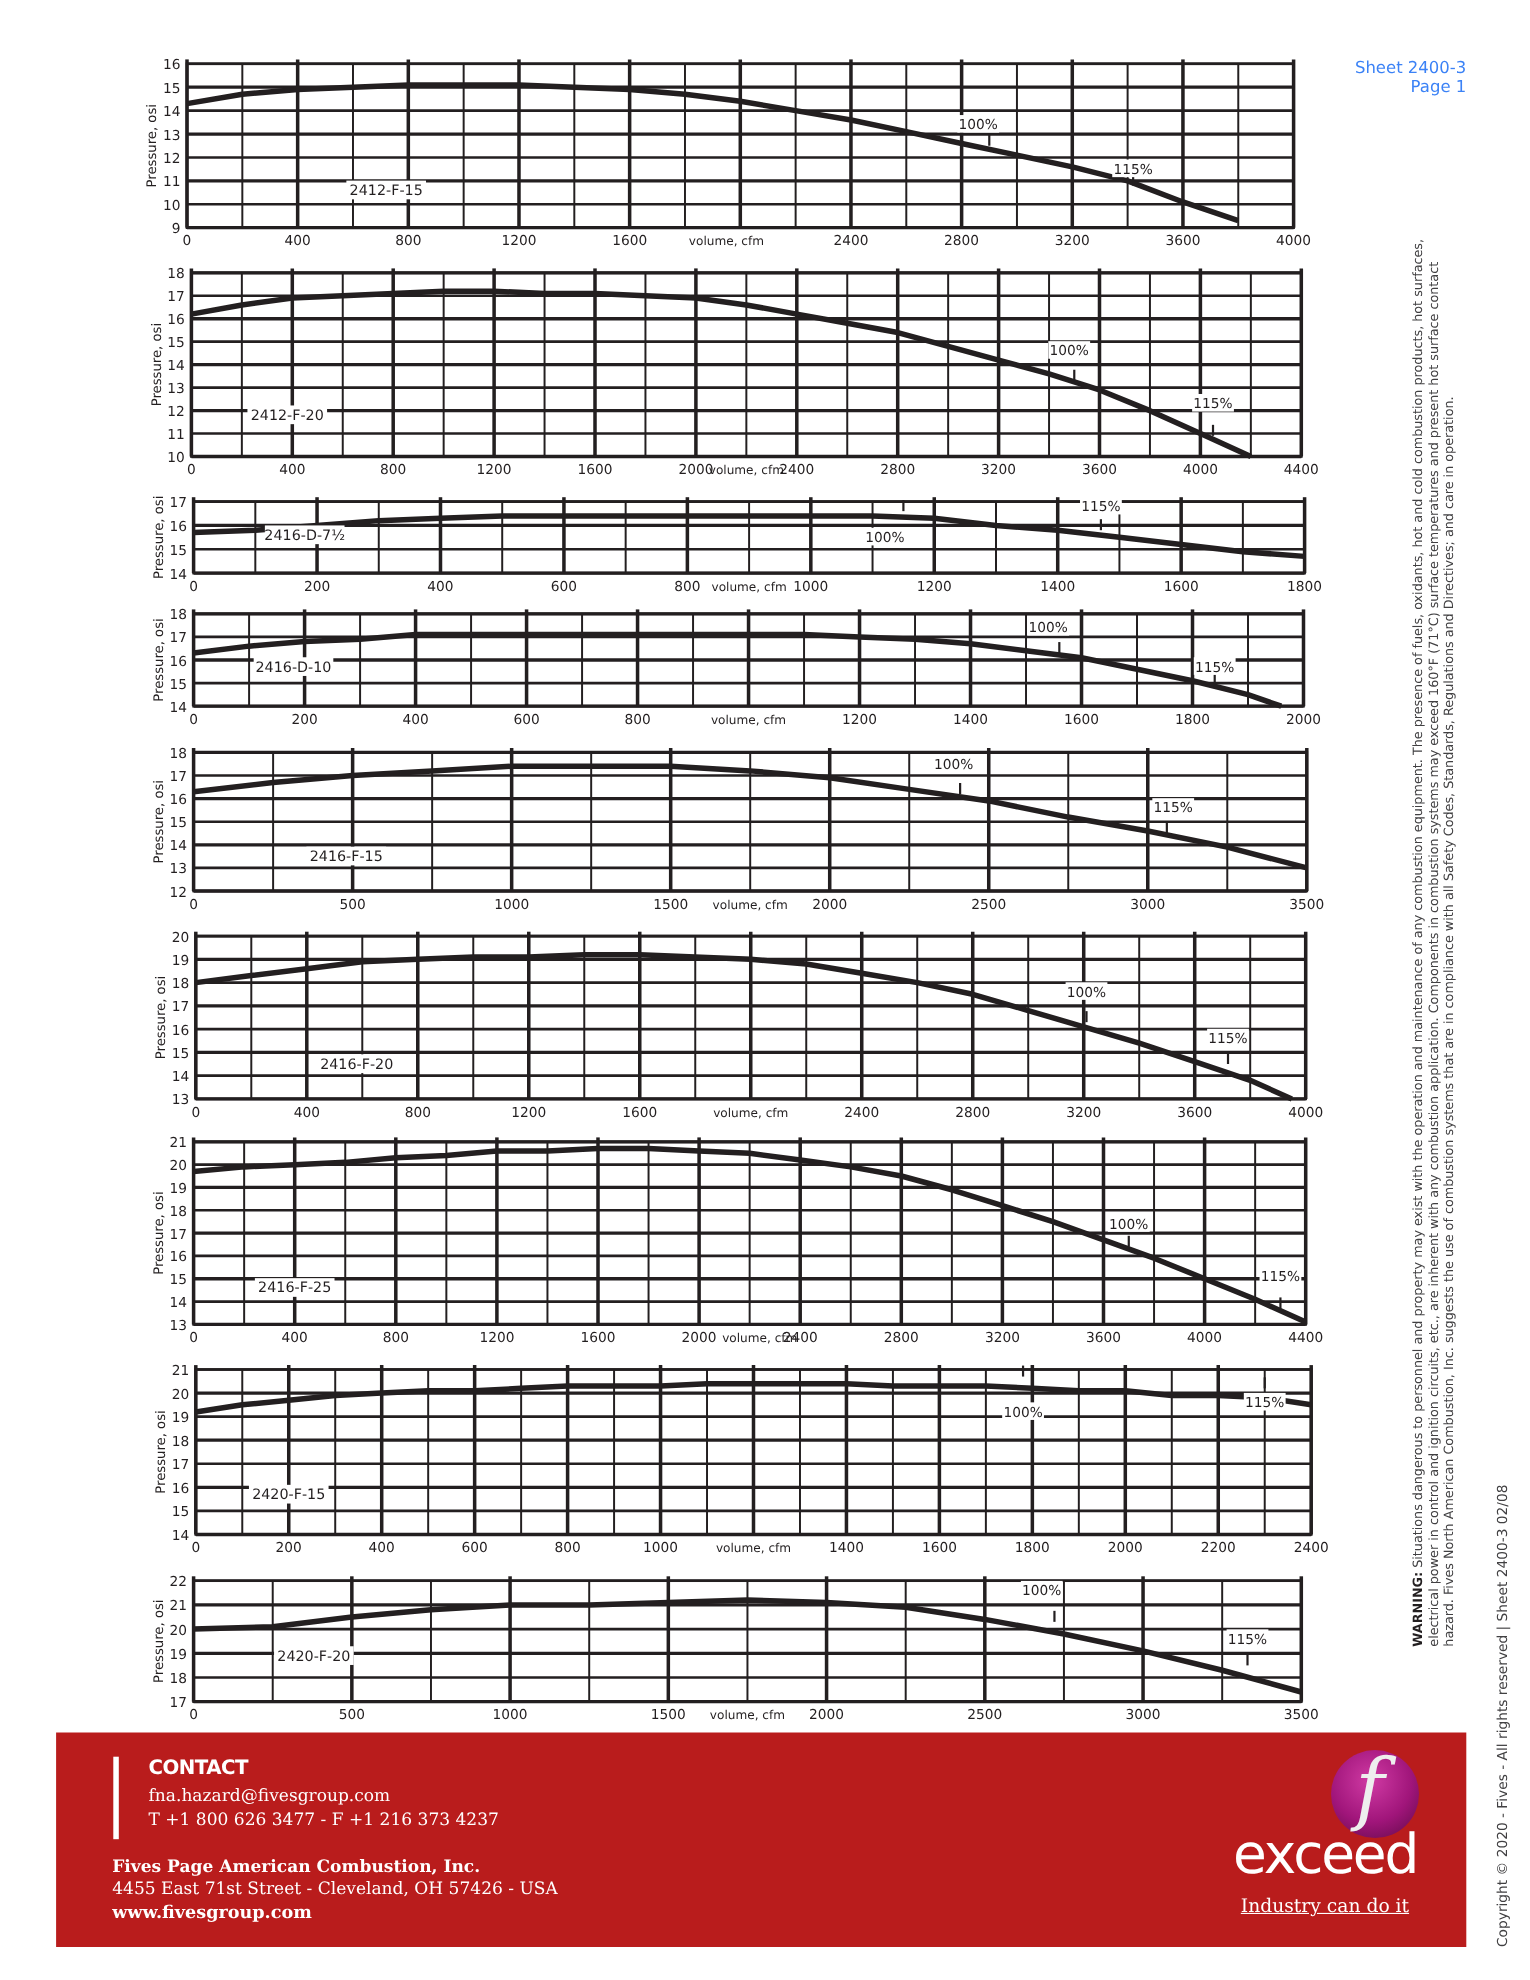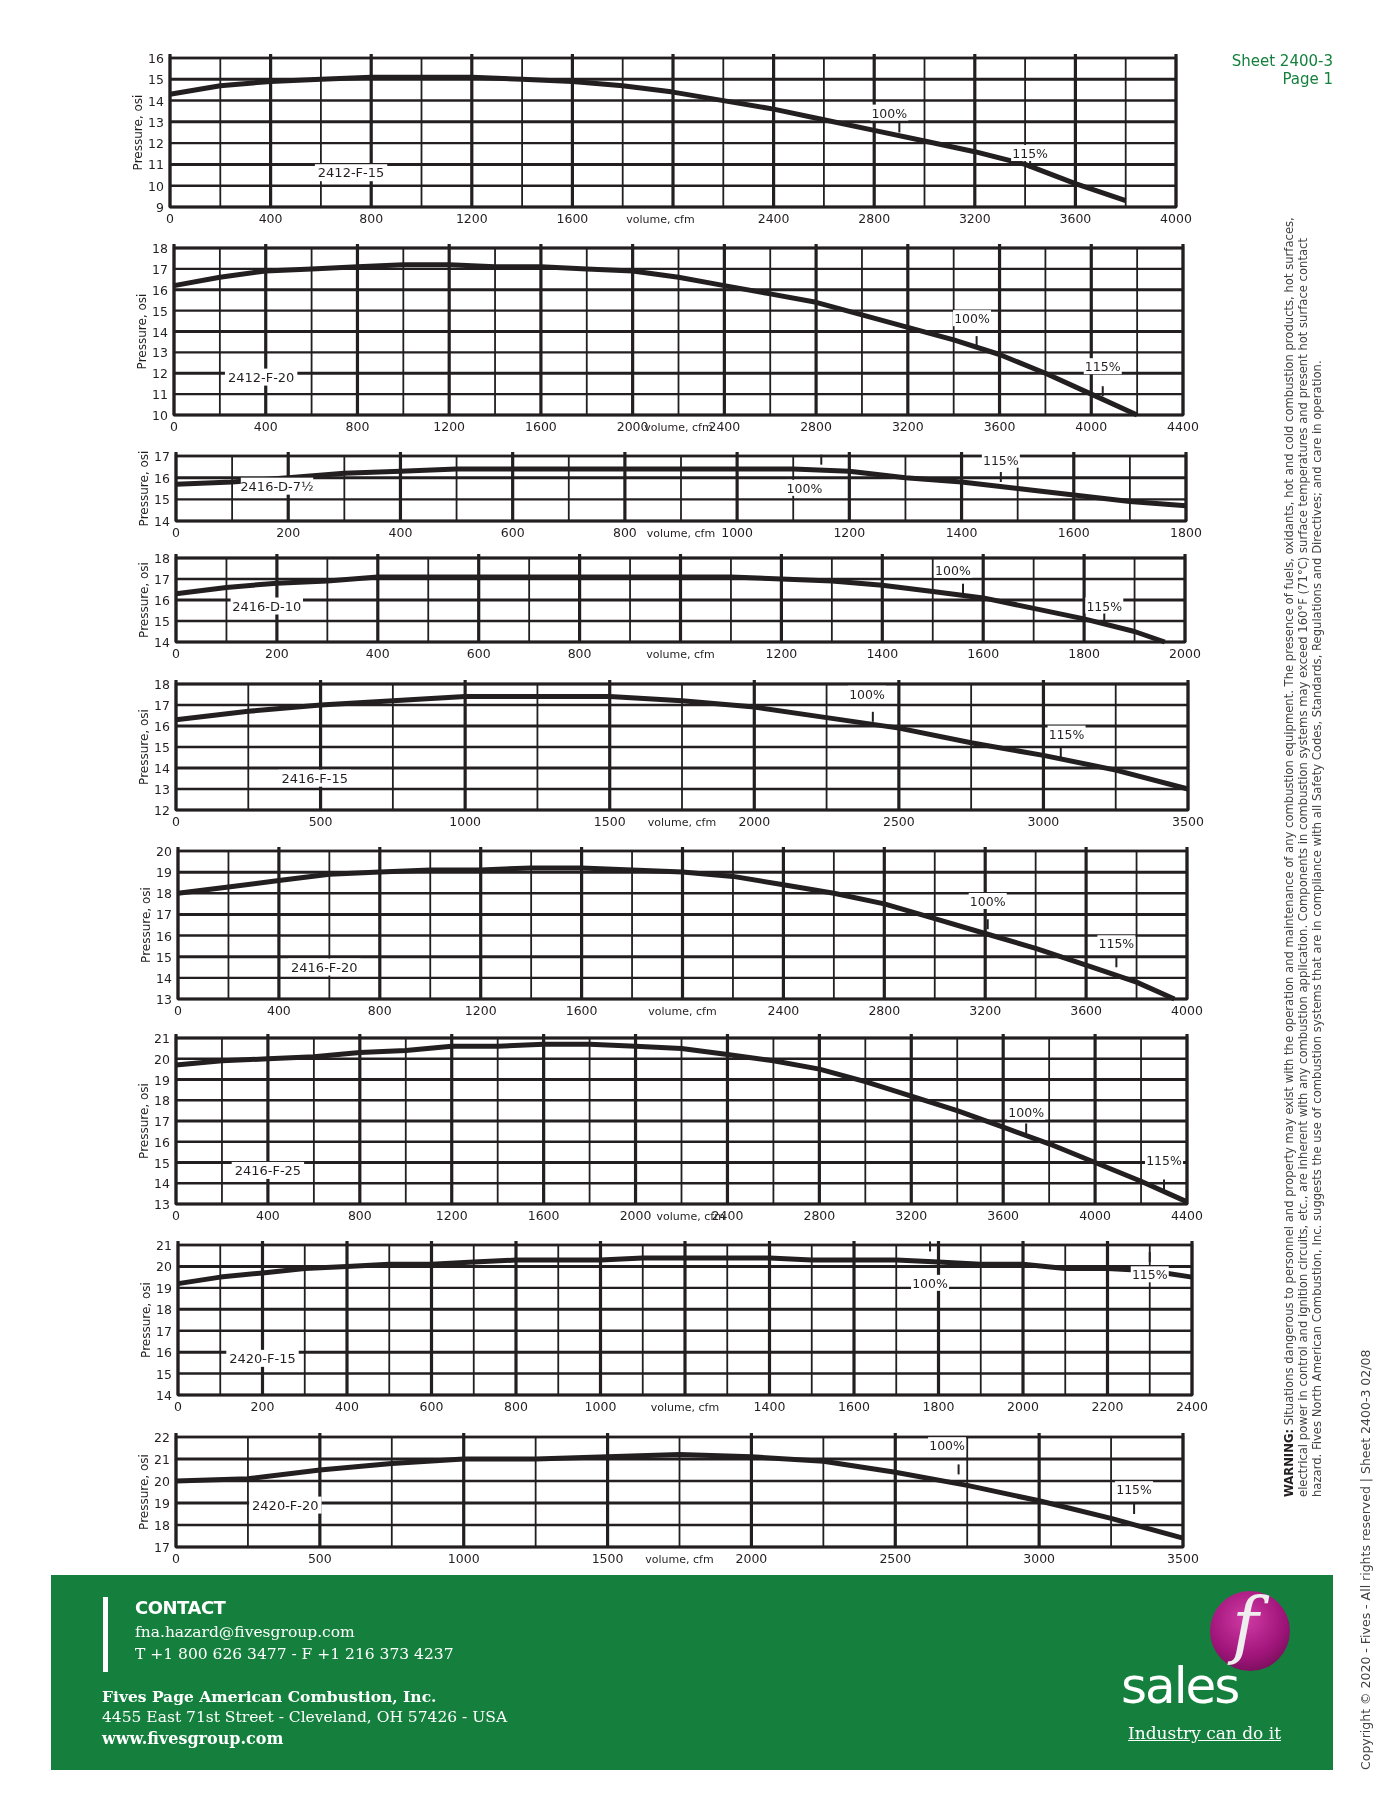--- a/index.html
+++ b/index.html
@@ -4,7 +4,7 @@
 <style>
   html,body{margin:0;padding:0;background:#fff;}
   body{width:1391px;height:1800px;position:relative;overflow:hidden;font-family:"DejaVu Sans Condensed","DejaVu Sans",sans-serif;color:#231f20;}
-  .sheet-id{position:absolute;right:58px;top:52px;text-align:right;font-family:"DejaVu Sans",sans-serif;font-size:15px;line-height:18px;color:#15803d;}
+  .sheet-id{position:absolute;right:58px;top:52px;text-align:right;font-family:"DejaVu Sans",sans-serif;font-size:15px;line-height:18px;color:#3b82f6;}
   .chart{position:absolute;left:0;width:1240px;}
   .chart svg{display:block;overflow:visible;}
   .ylabel{font-family:"DejaVu Sans",sans-serif;font-size:12px;fill:#231f20;}

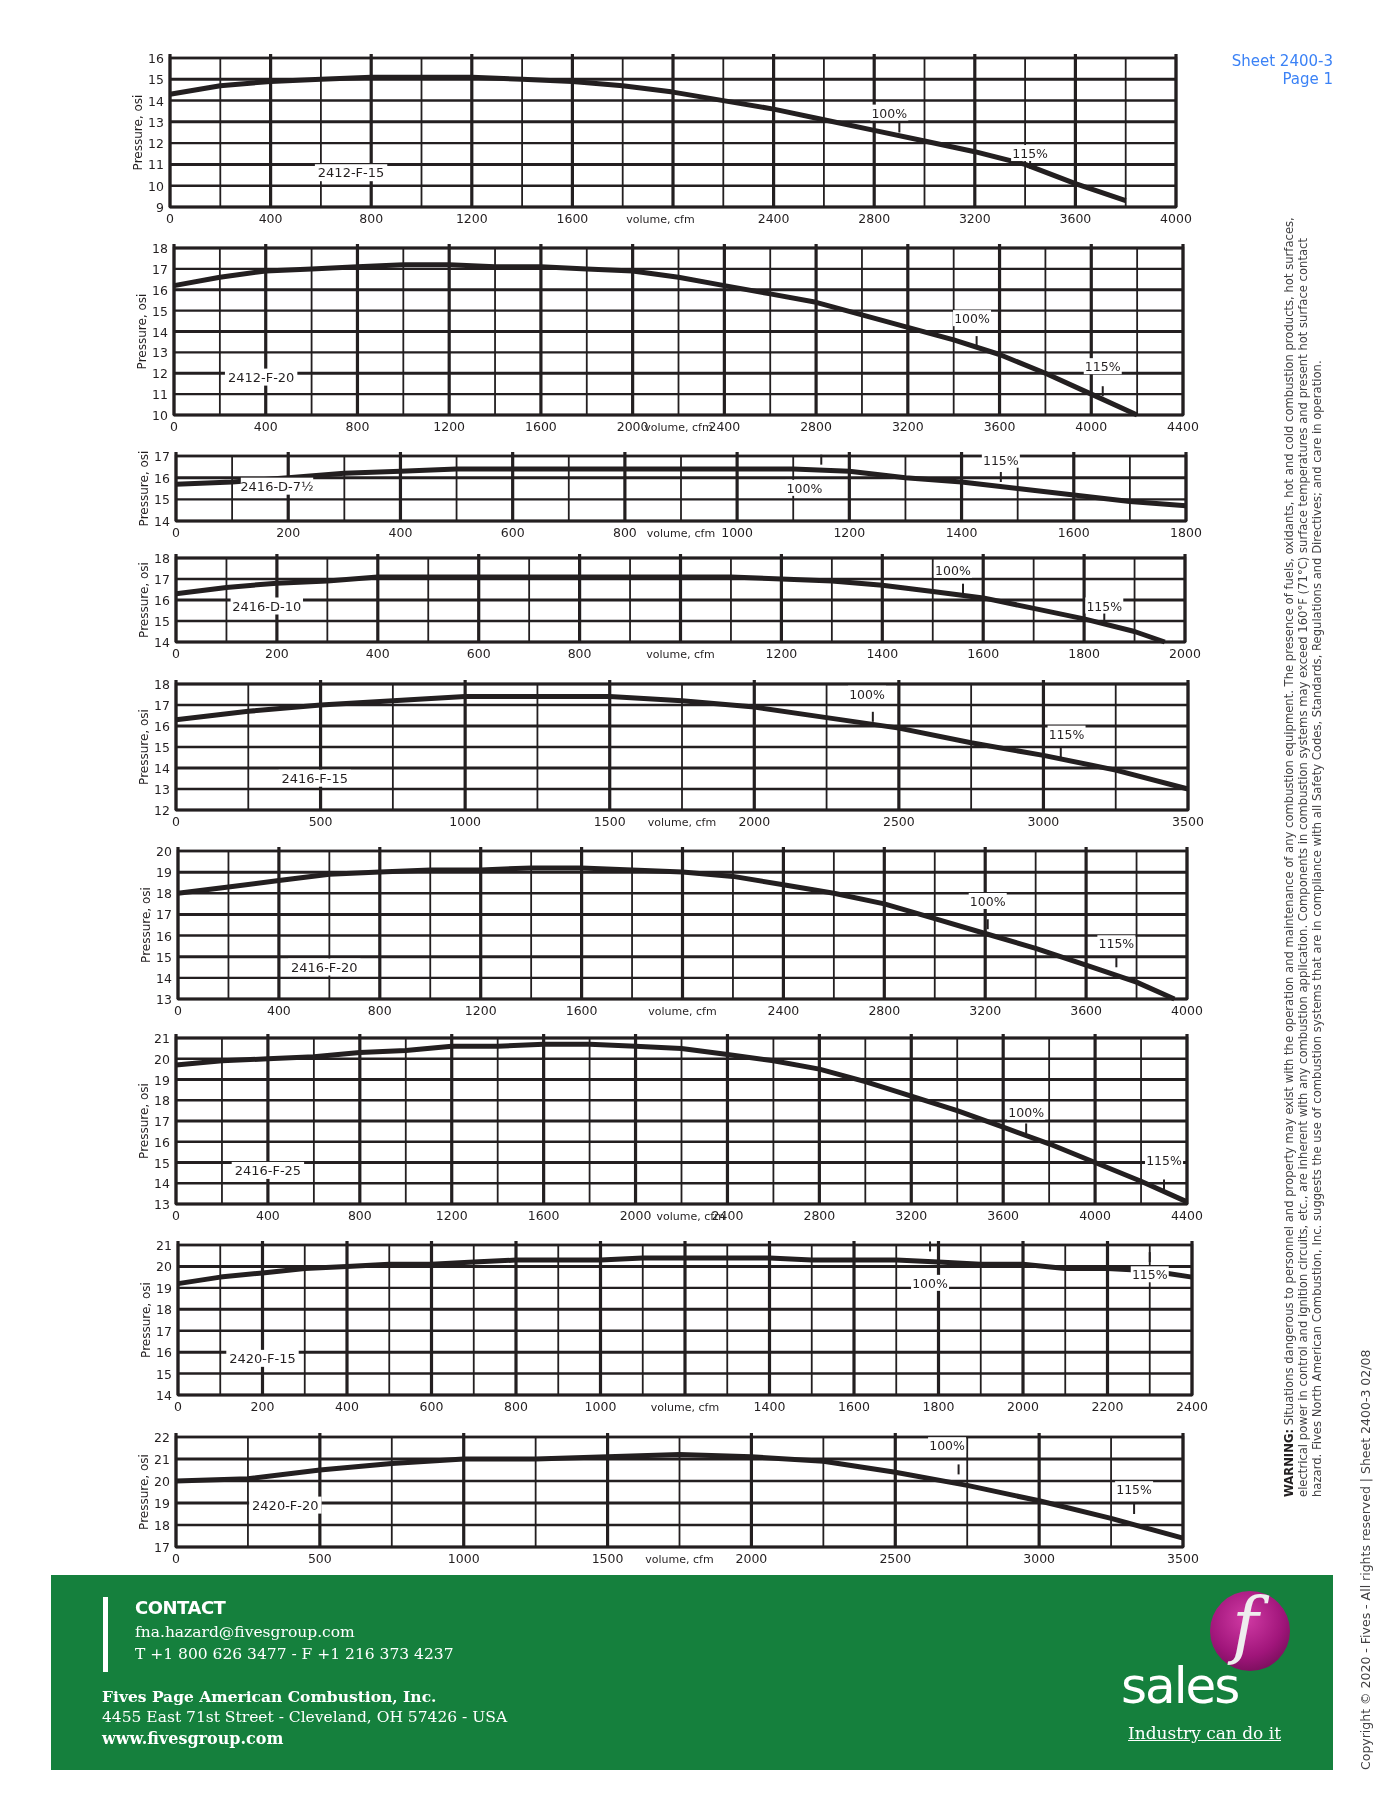--- a/index.html
+++ b/index.html
@@ -15,7 +15,7 @@
   .warning{position:absolute;left:1282px;top:1497px;width:1290px;transform-origin:0 0;transform:rotate(-90deg);font-family:"DejaVu Sans",sans-serif;font-size:11.6px;line-height:14px;color:#414042;}
   .warning b{font-weight:bold;color:#231f20;}
   .copyright{position:absolute;left:1358px;top:1770px;transform-origin:0 0;transform:rotate(-90deg);white-space:nowrap;font-family:"DejaVu Sans",sans-serif;font-size:12.5px;color:#414042;}
-  .footer{position:absolute;left:51px;top:1575px;width:1282px;height:195px;background:#15803d;color:#fff;}
+  .footer{position:absolute;left:51px;top:1575px;width:1282px;height:195px;background:#b91c1c;color:#fff;}
   .contact-bar{position:absolute;left:52px;top:22px;width:5px;height:75px;background:#fff;}
   .contact-title{position:absolute;left:84px;top:22px;font-family:"DejaVu Sans",sans-serif;font-weight:bold;font-size:18px;letter-spacing:-0.5px;}
   .contact-line{position:absolute;left:84px;font-family:"DejaVu Serif",serif;font-size:15.5px;}

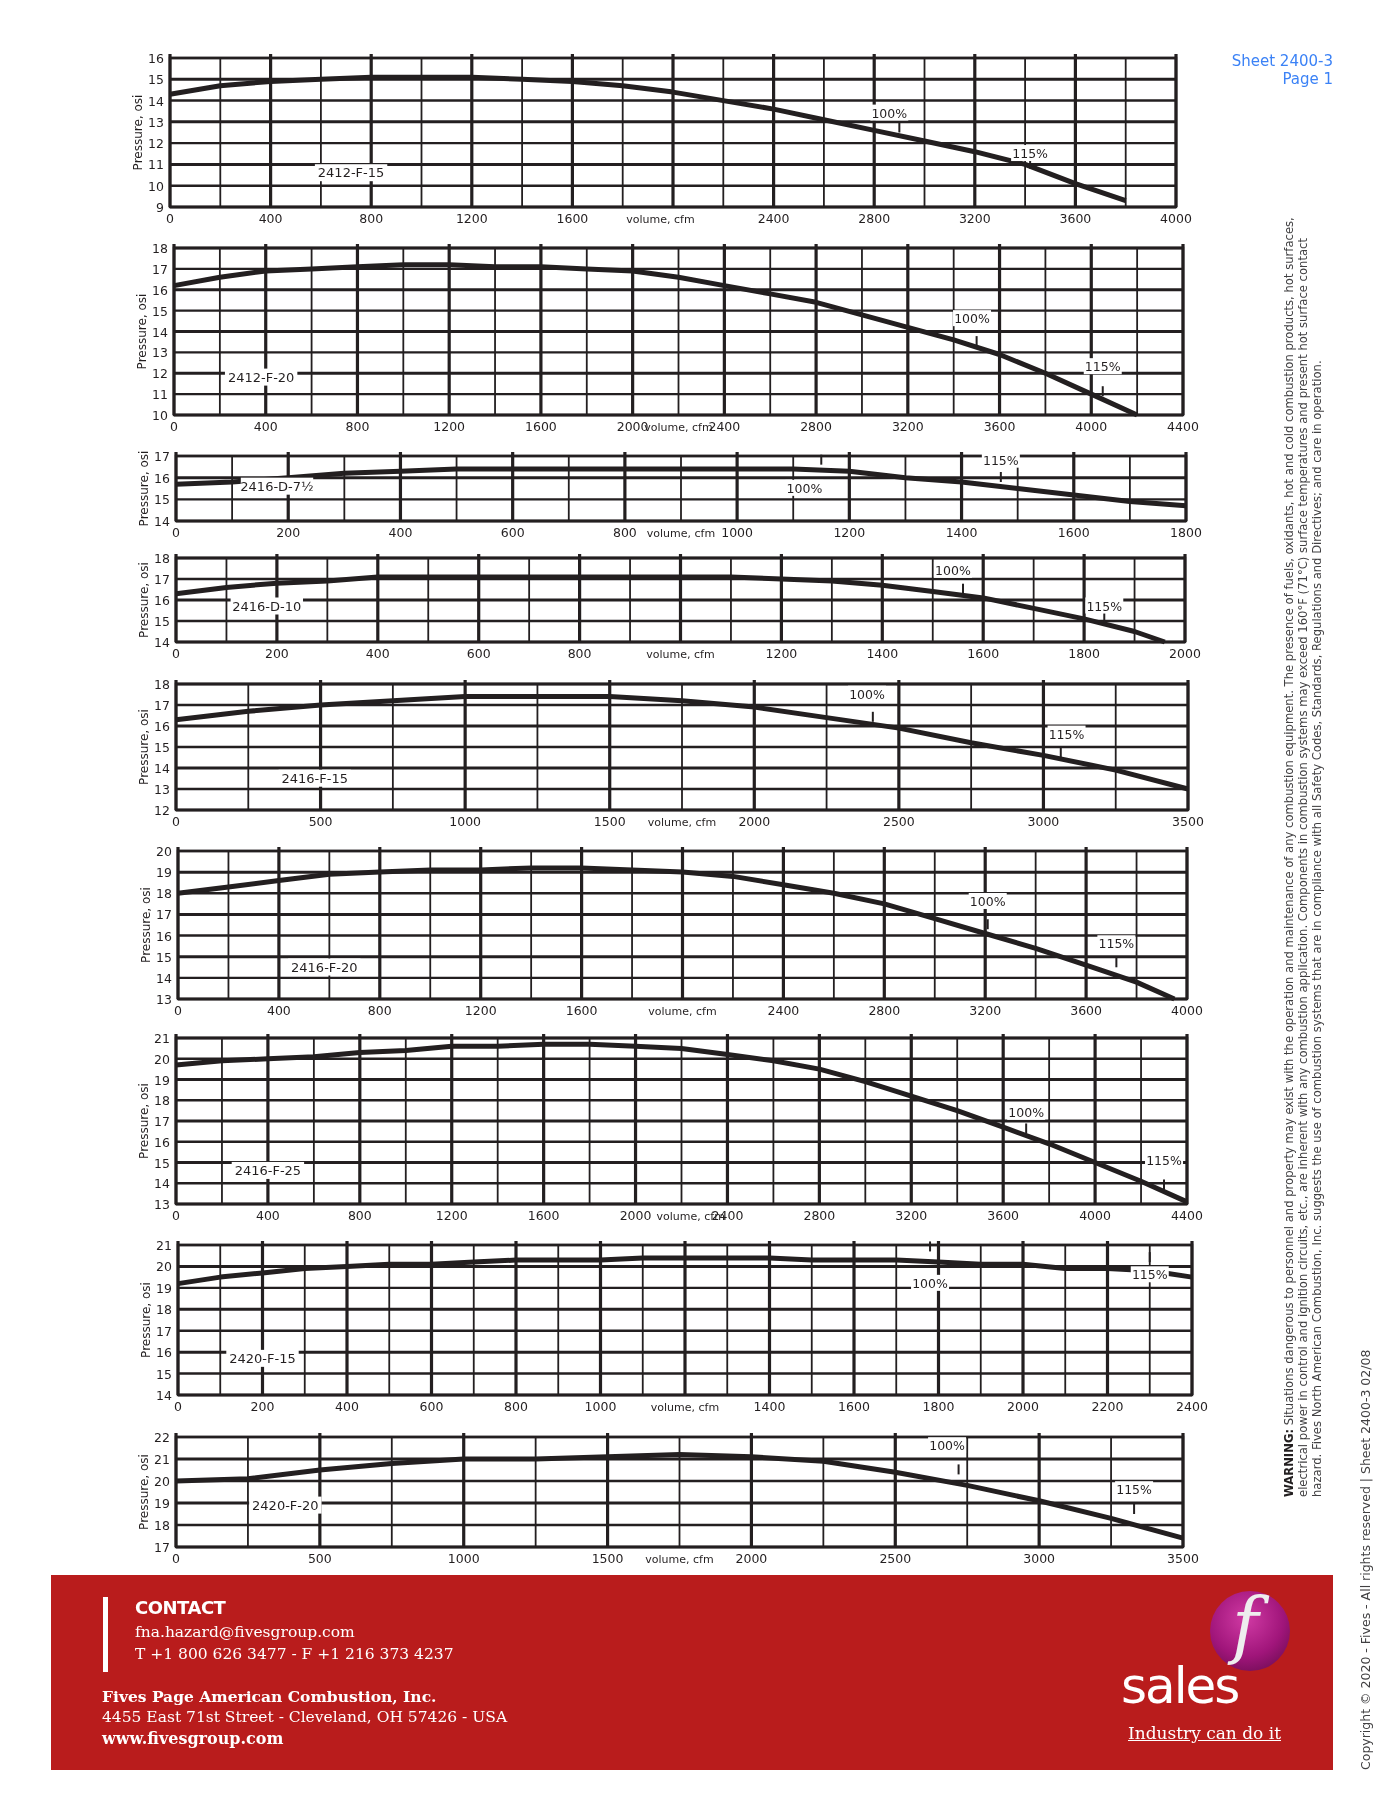--- a/index.html
+++ b/index.html
@@ -620,7 +620,7 @@
   <div class="logo-ball">
       <span>f</span>
     </div>
-  <div class="logo-word">sales</div>
+  <div class="logo-word">exceed</div>
   <div class="tagline">Industry can do it</div>
 </div>
 

